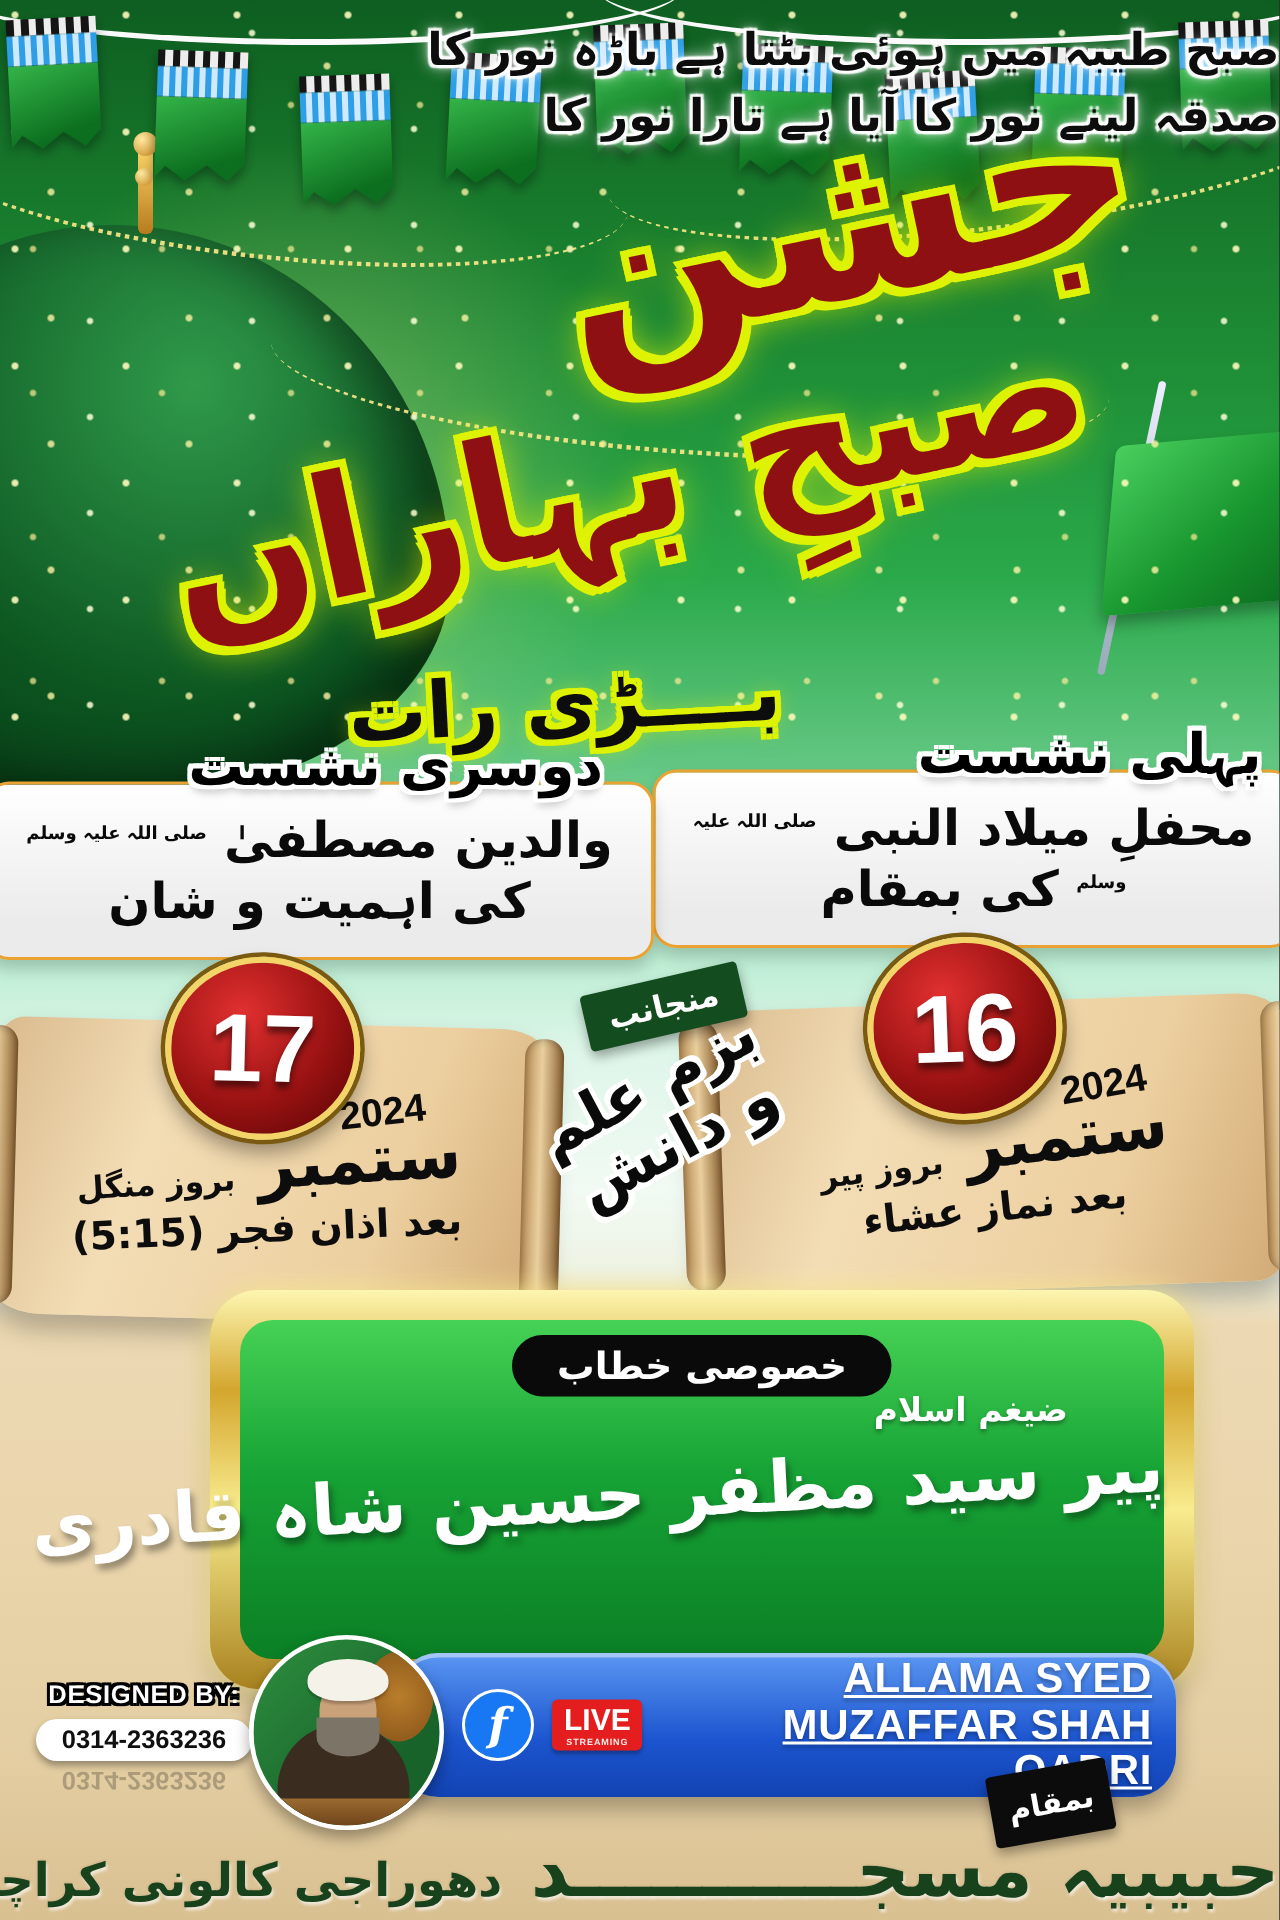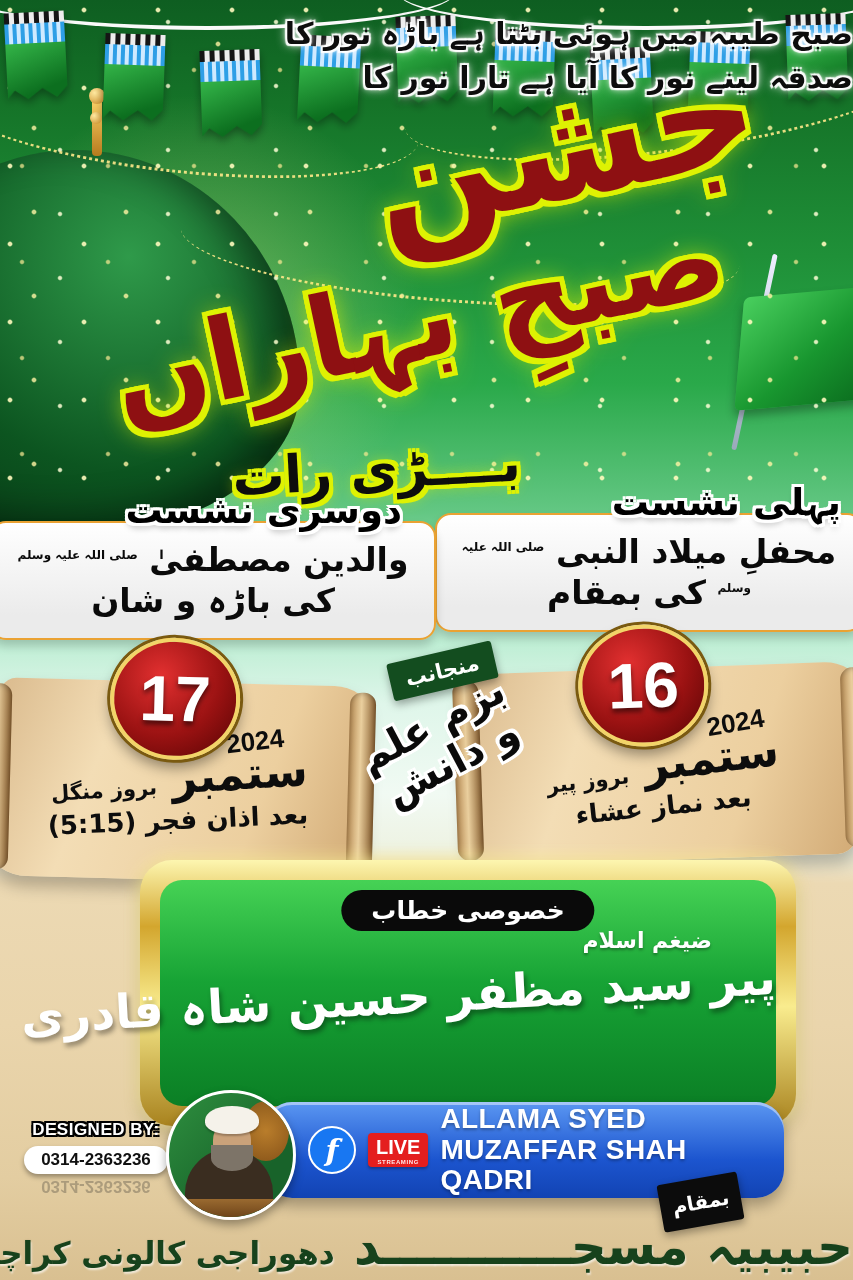--- a/index.html
+++ b/index.html
@@ -281,7 +281,7 @@
     <div class="session-box">
       <span>والدین مصطفیٰ</span>
       <span class="salawat">صلی اللہ علیہ وسلم</span>
-      <span>کی باڑہ و شان</span>
+      <span>کی اہمیت و شان</span>
     </div>
   </div>
 

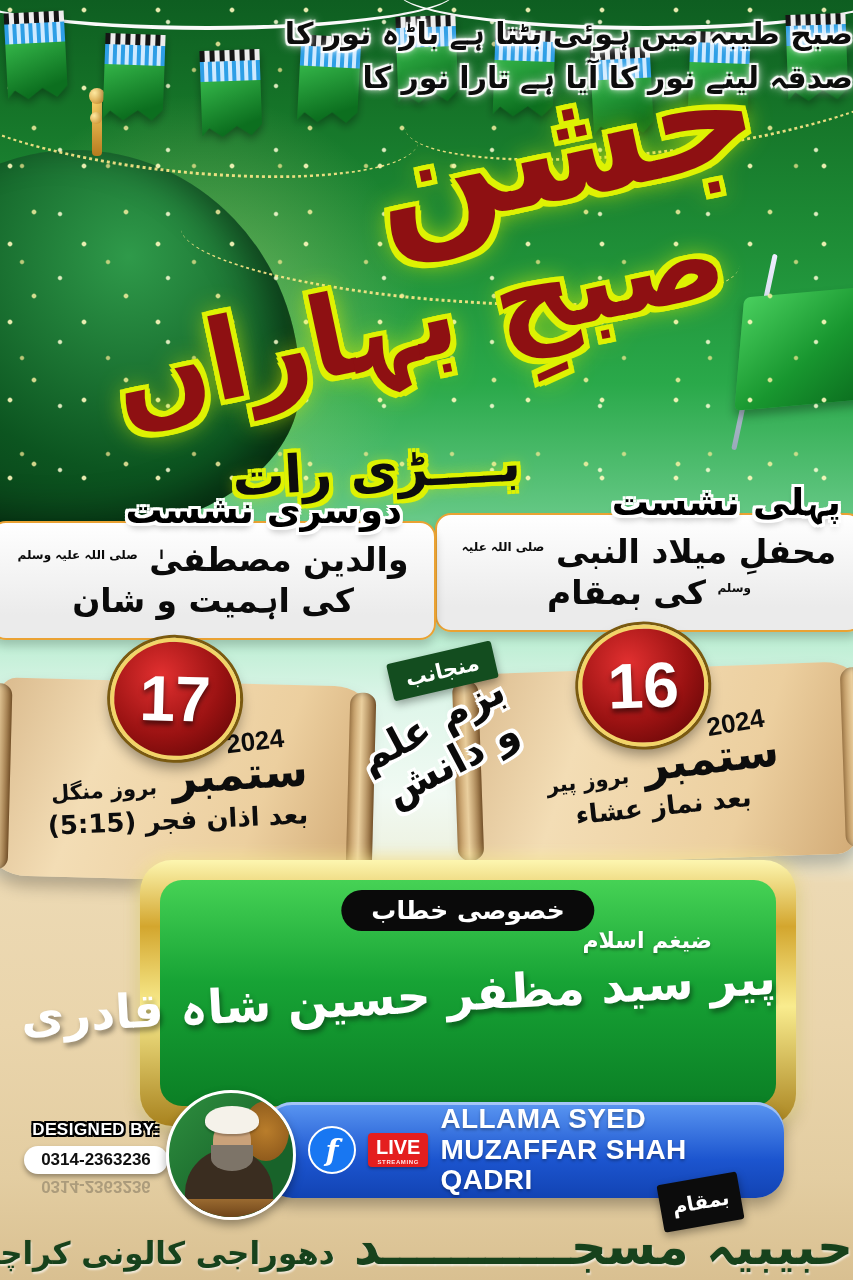--- a/index.html
+++ b/index.html
@@ -177,8 +177,8 @@
     font:800 20px "Liberation Sans",sans-serif;line-height:1;flex:0 0 auto;box-shadow:0 2px 3px rgba(0,0,0,.3);}
   .streaming{position:absolute;bottom:2px;left:0;right:0;text-align:center;
     font:700 6px "Liberation Sans",sans-serif;letter-spacing:.6px;color:#ffe9e9;}
-  .live-name{color:#fff;font:800 28px/1.1 "Liberation Sans",sans-serif;text-align:left;
-    letter-spacing:.4px;text-shadow:0 2px 3px rgba(0,0,0,.3);}
+  .live-name{color:#fff;font:800 28px/1.1 "Liberation Sans",sans-serif;text-align:right;
+    letter-spacing:.4px;text-shadow:0 2px 3px rgba(0,0,0,.3);text-decoration:underline;}
   
   .venue-badge{position:absolute;right:112px;top:1178px;z-index:7;background:#0c0c0c;color:#fff;
     padding:12px 12px;border-radius:3px;transform:rotate(-10deg);font-size:20px;font-weight:700;

